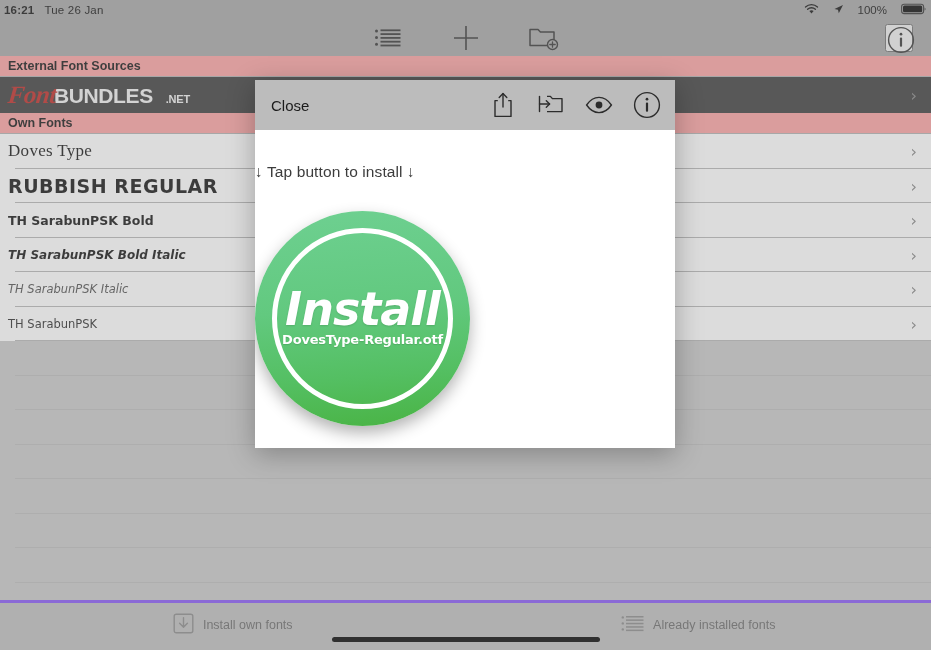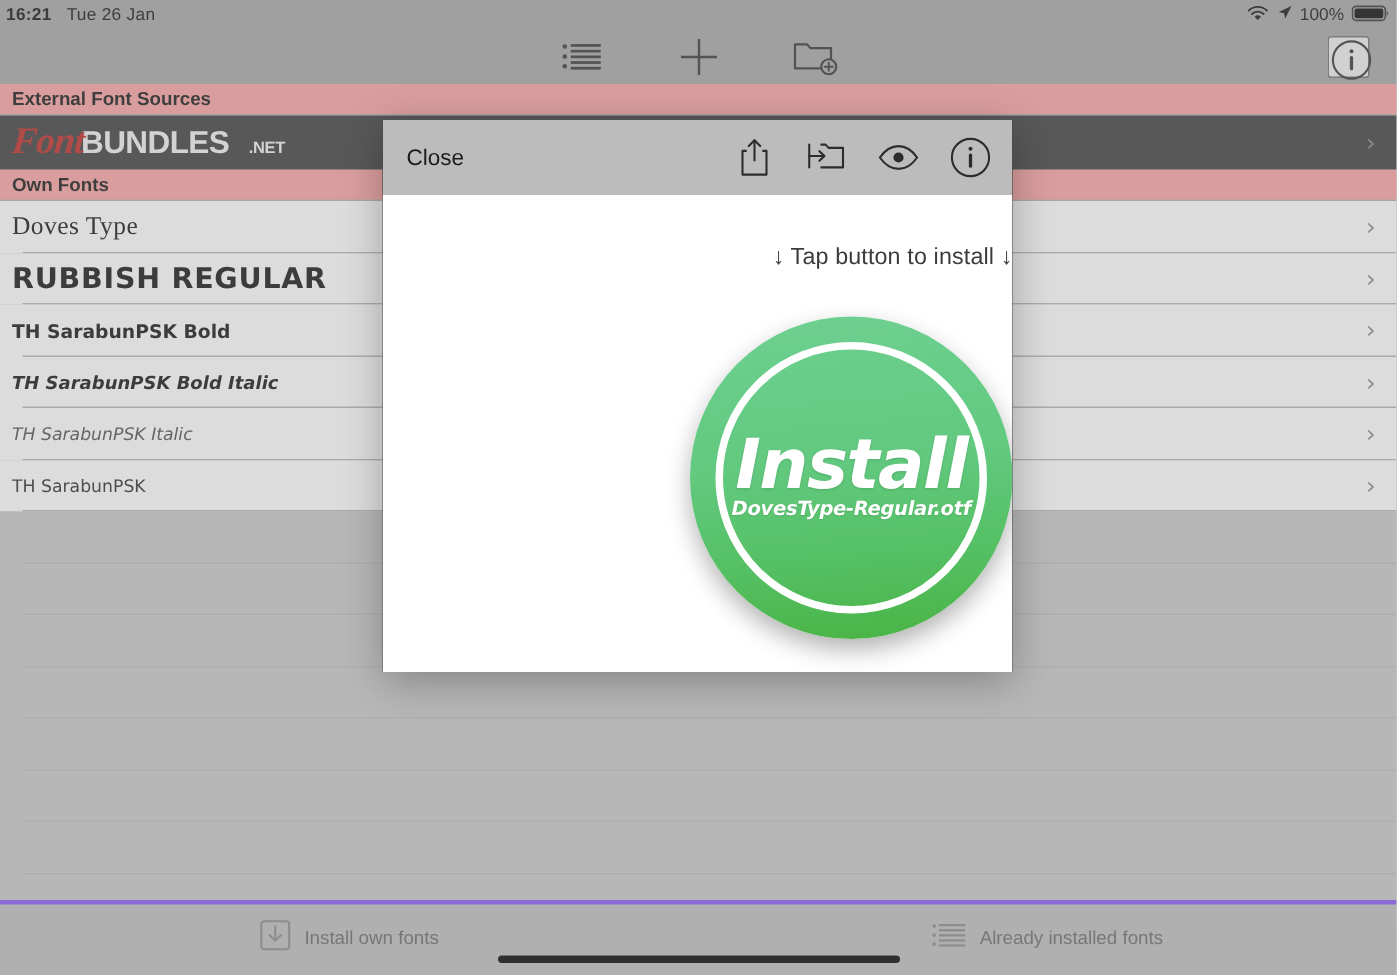--- a/index.html
+++ b/index.html
@@ -25,7 +25,7 @@
     padding: 0 4px;
   }
   .sb-left { display: flex; align-items: center; gap: 10px; }
-  .sb-right { margin-left: auto; display: flex; align-items: center; gap: 5px; }
+  .sb-right { margin-left: auto; display: flex; align-items: center; gap: 14px; }
   .sb-time { font-weight: 600; letter-spacing: .2px; }
   .sb-date { font-weight: 400; letter-spacing: .2px; }
   .sb-pct { font-size: 11.5px; font-weight: 500; }

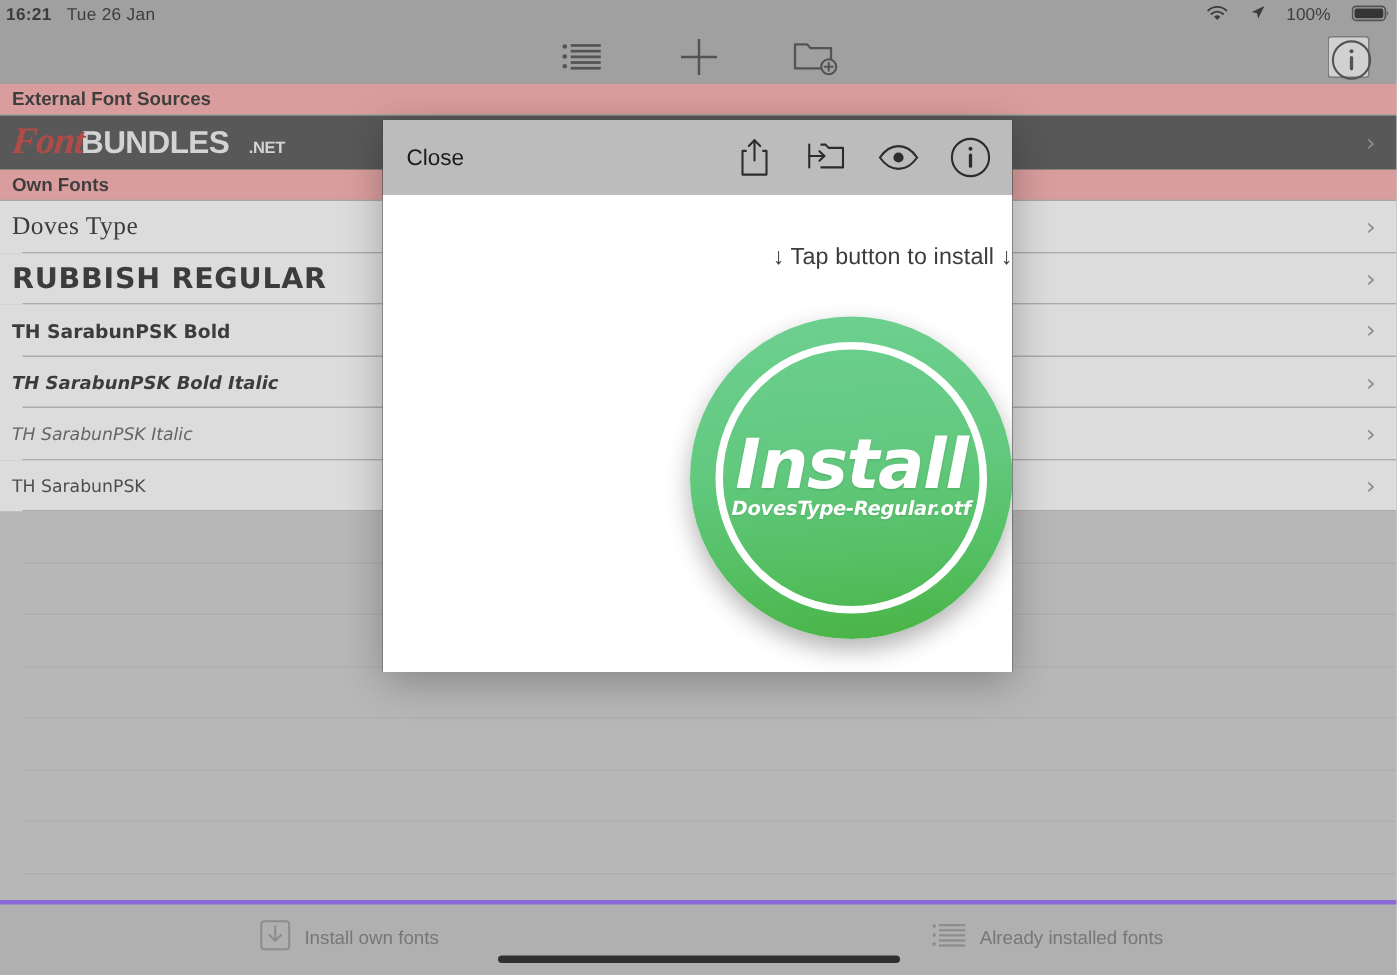--- a/index.html
+++ b/index.html
@@ -177,7 +177,7 @@
 
   .modal-body {
     flex: 1; background: #ffffff;
-    display: flex; flex-direction: column; align-items: flex-end;
+    display: flex; flex-direction: column; align-items: flex-start;
     padding-top: 33px;
   }
   .install-hint {

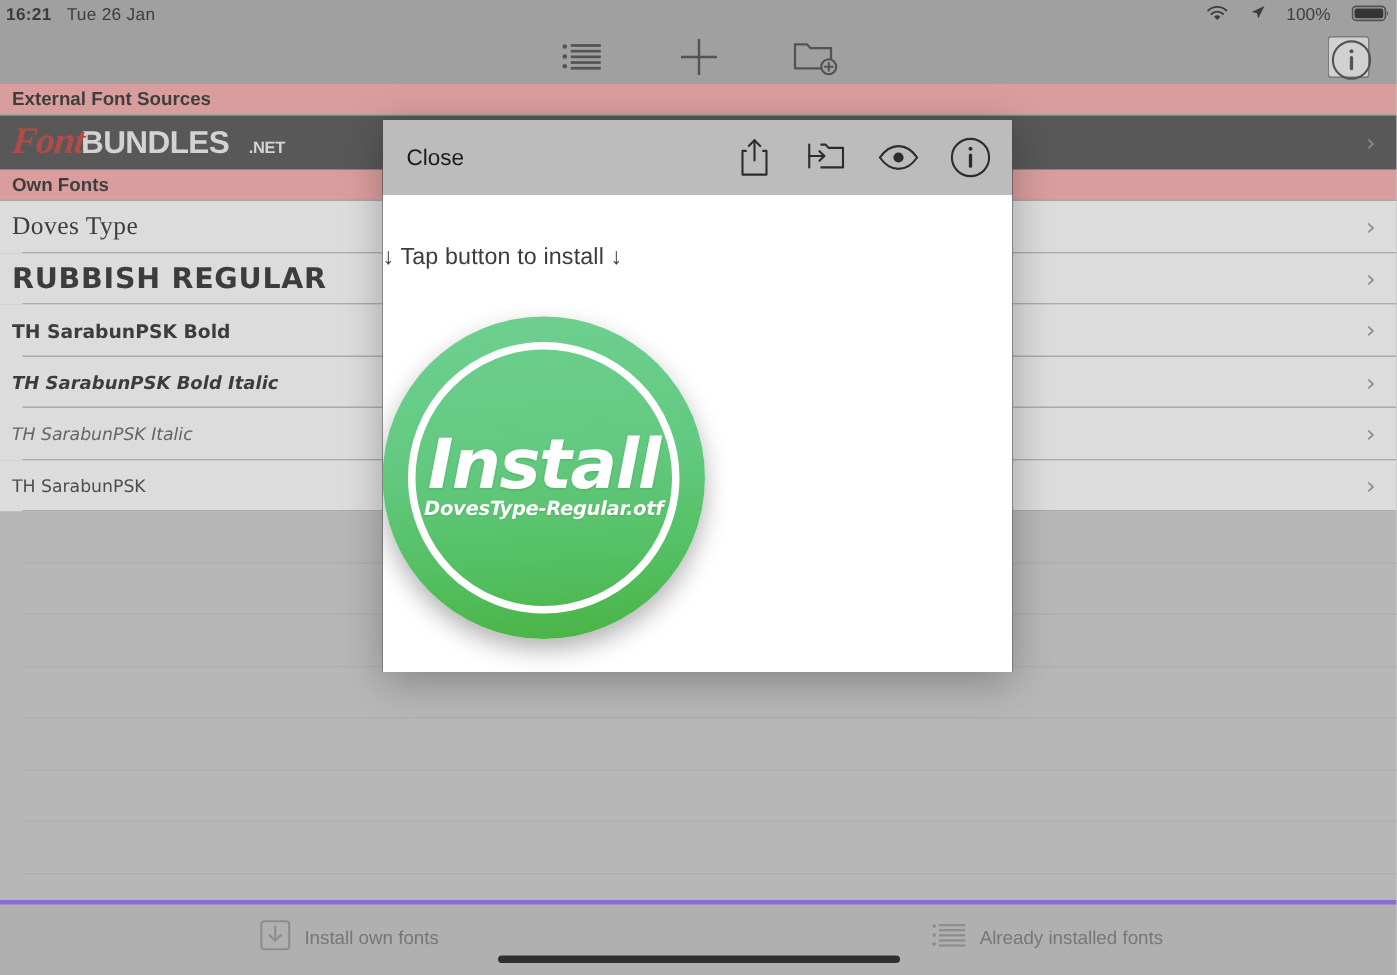--- a/index.html
+++ b/index.html
@@ -218,7 +218,6 @@
     font-size: 13px; font-weight: 700; color: #ffffff;
     letter-spacing: -0.2px;
     text-shadow: 0 1px 1px rgba(0,0,0,0.12);
-    font-style: italic;
   }
 </style>
 </head>

